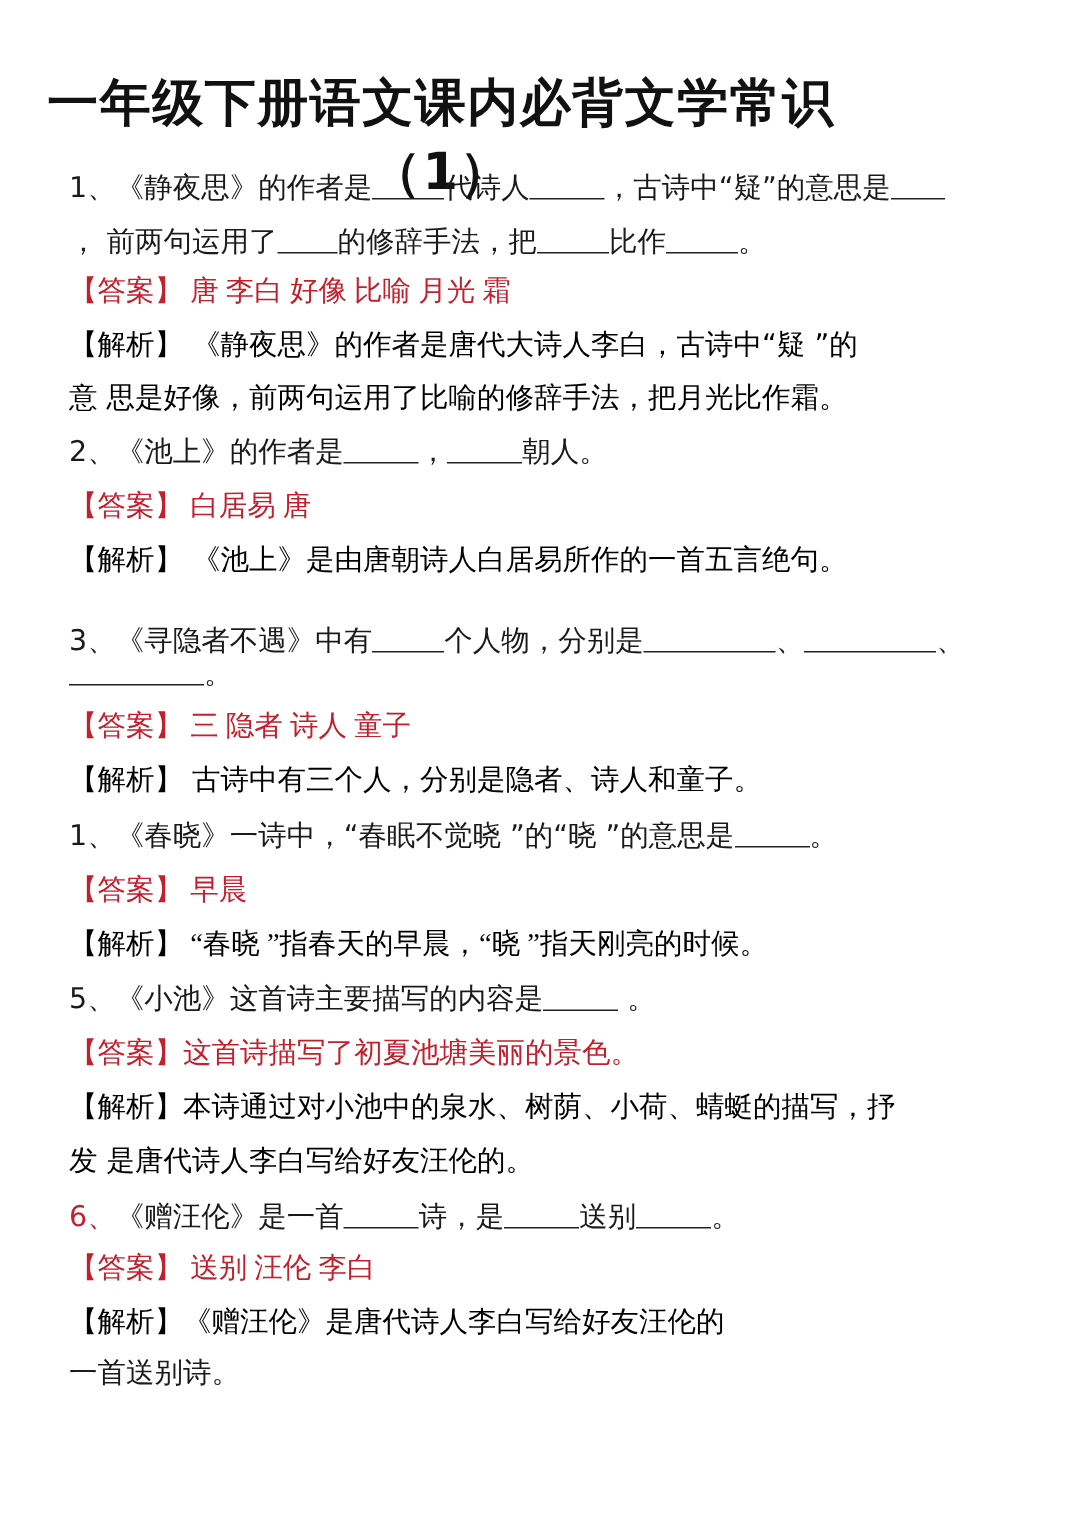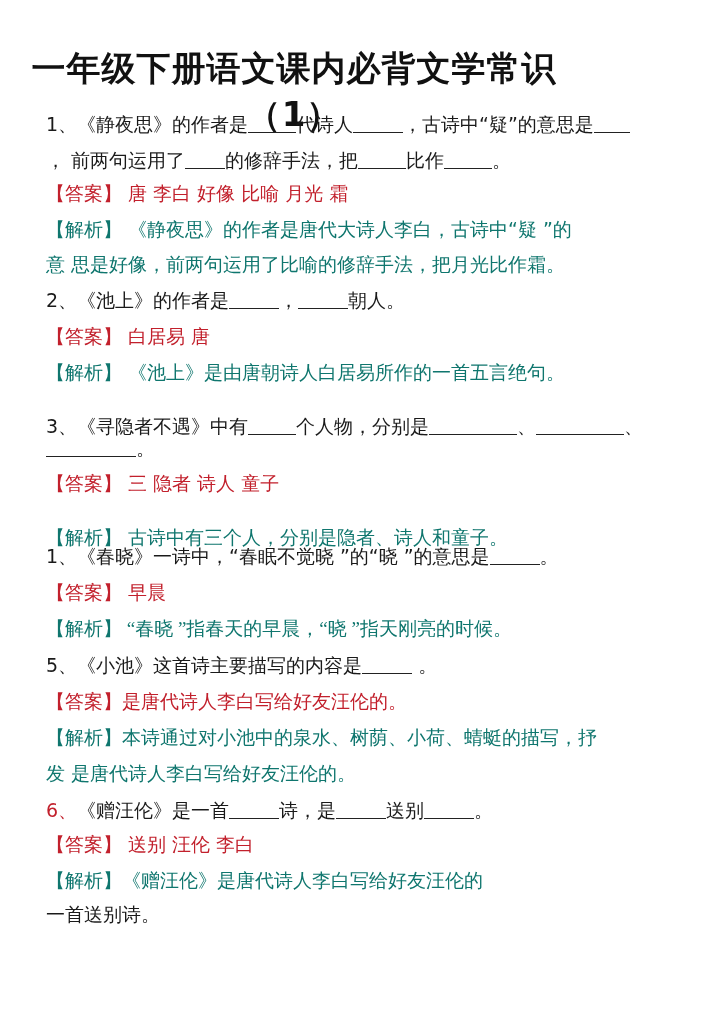--- a/index.html
+++ b/index.html
@@ -9,7 +9,7 @@
            font-size:34px; font-weight:bold; letter-spacing:1px; color:#111; }
   .line { position:absolute; left:46px; font-size:19px; white-space:nowrap; }
   .q { color:#1a1a1a;text-align:right; }
-  .ans { color:#c2202c; }
+  .ans { color:#c2202c;font-family:Liberation Serif, serif; }
   .exp { color:#0f766e; }
   .blk { color:#1a1a1a; }
   .num-red { color:#c2202c; }

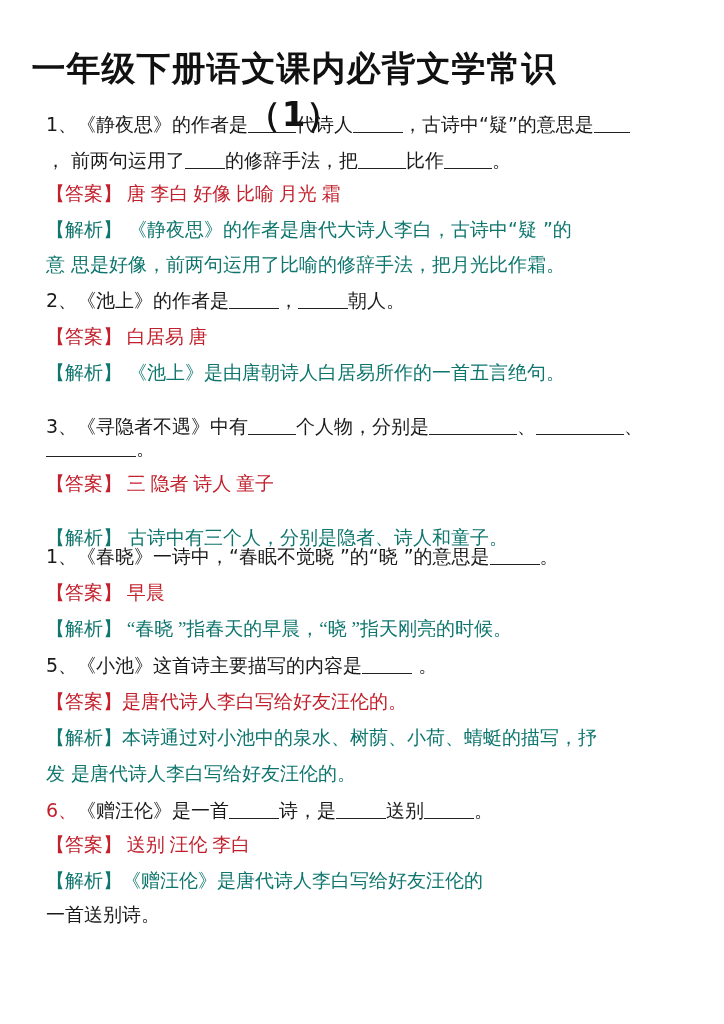--- a/index.html
+++ b/index.html
@@ -10,7 +10,7 @@
   .line { position:absolute; left:46px; font-size:19px; white-space:nowrap; }
   .q { color:#1a1a1a;text-align:right; }
   .ans { color:#c2202c;font-family:Liberation Serif, serif; }
-  .exp { color:#0f766e; }
+  .exp { color:#000000; }
   .blk { color:#1a1a1a; }
   .num-red { color:#c2202c; }
   .blank { display:inline-block; border-bottom:1.5px solid #222; height:1em; vertical-align:-2px; }

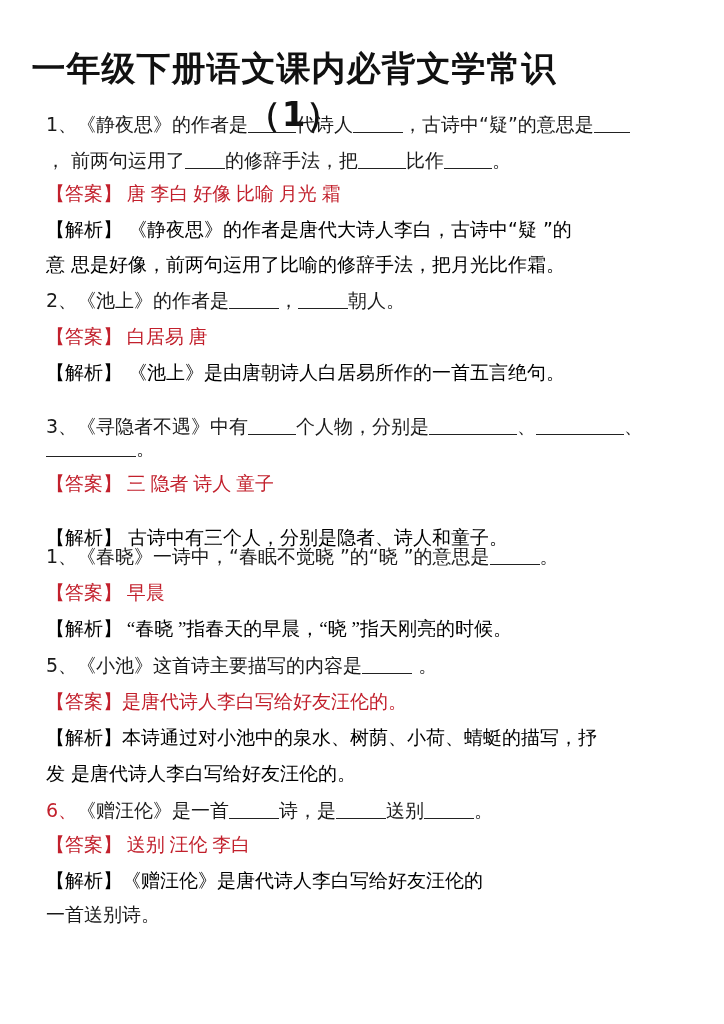--- a/index.html
+++ b/index.html
@@ -43,7 +43,7 @@
   <span class="blank" style="width:90px"></span><span>。</span>
 </div>
 <div class="line ans" style="top:471px;">【答案】 三  隐者  诗人  童子</div>
-<div class="line exp" style="top:525px;">【解析】 古诗中有三个人，分别是隐者、诗人和童子。</div>
+<div class="line exp" style="top:507px;">【解析】 古诗中有三个人，分别是隐者、诗人和童子。</div>
 
 <div class="line q" style="top:544px;">
   <span>1、《春晓》一诗中，“春眠不觉晓 ”的“晓 ”的意思是</span><span class="blank" style="width:50px"></span><span>。</span>

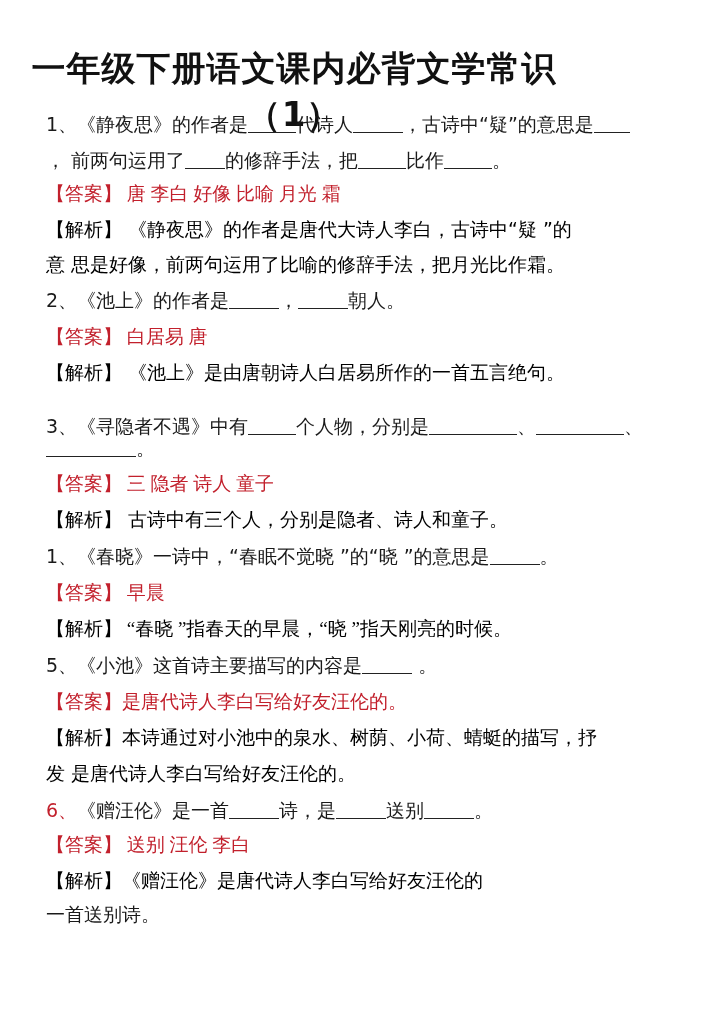--- a/index.html
+++ b/index.html
@@ -54,7 +54,7 @@
 <div class="line q" style="top:653px;">
   <span>5、《小池》这首诗主要描写的内容是</span><span class="blank" style="width:50px"></span><span> 。</span>
 </div>
-<div class="line ans" style="top:689px;">【答案】是唐代诗人李白写给好友汪伦的。</div>
+<div class="line ans" style="top:689px;">【答案】这首诗描写了初夏池塘美丽的景色。</div>
 <div class="line exp" style="top:725px;">【解析】本诗通过对小池中的泉水、树荫、小荷、蜻蜓的描写，抒</div>
 <div class="line exp" style="top:761px;">发  是唐代诗人李白写给好友汪伦的。</div>
 

